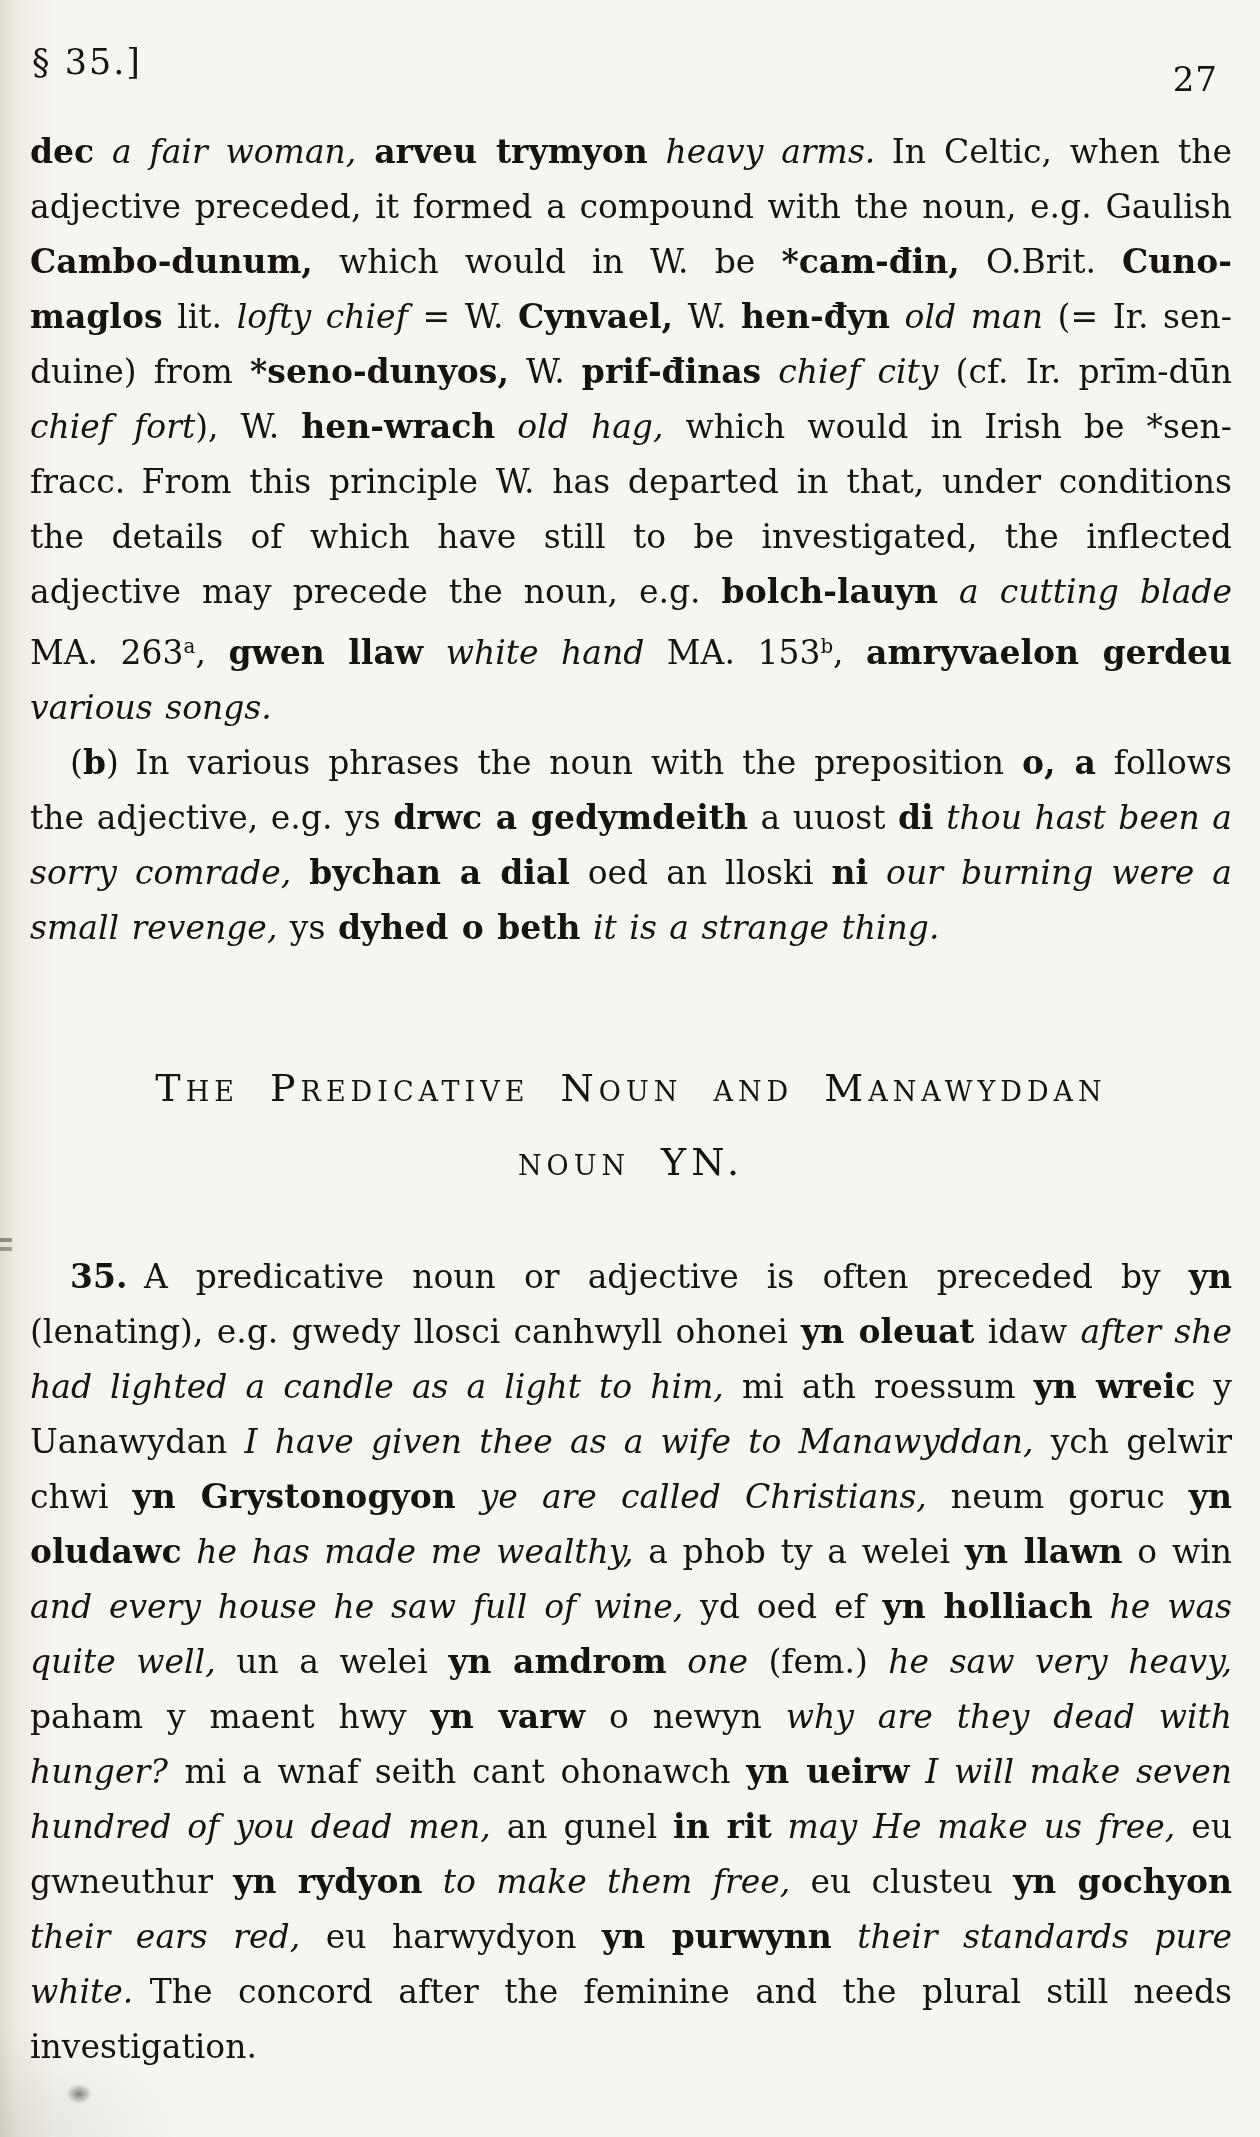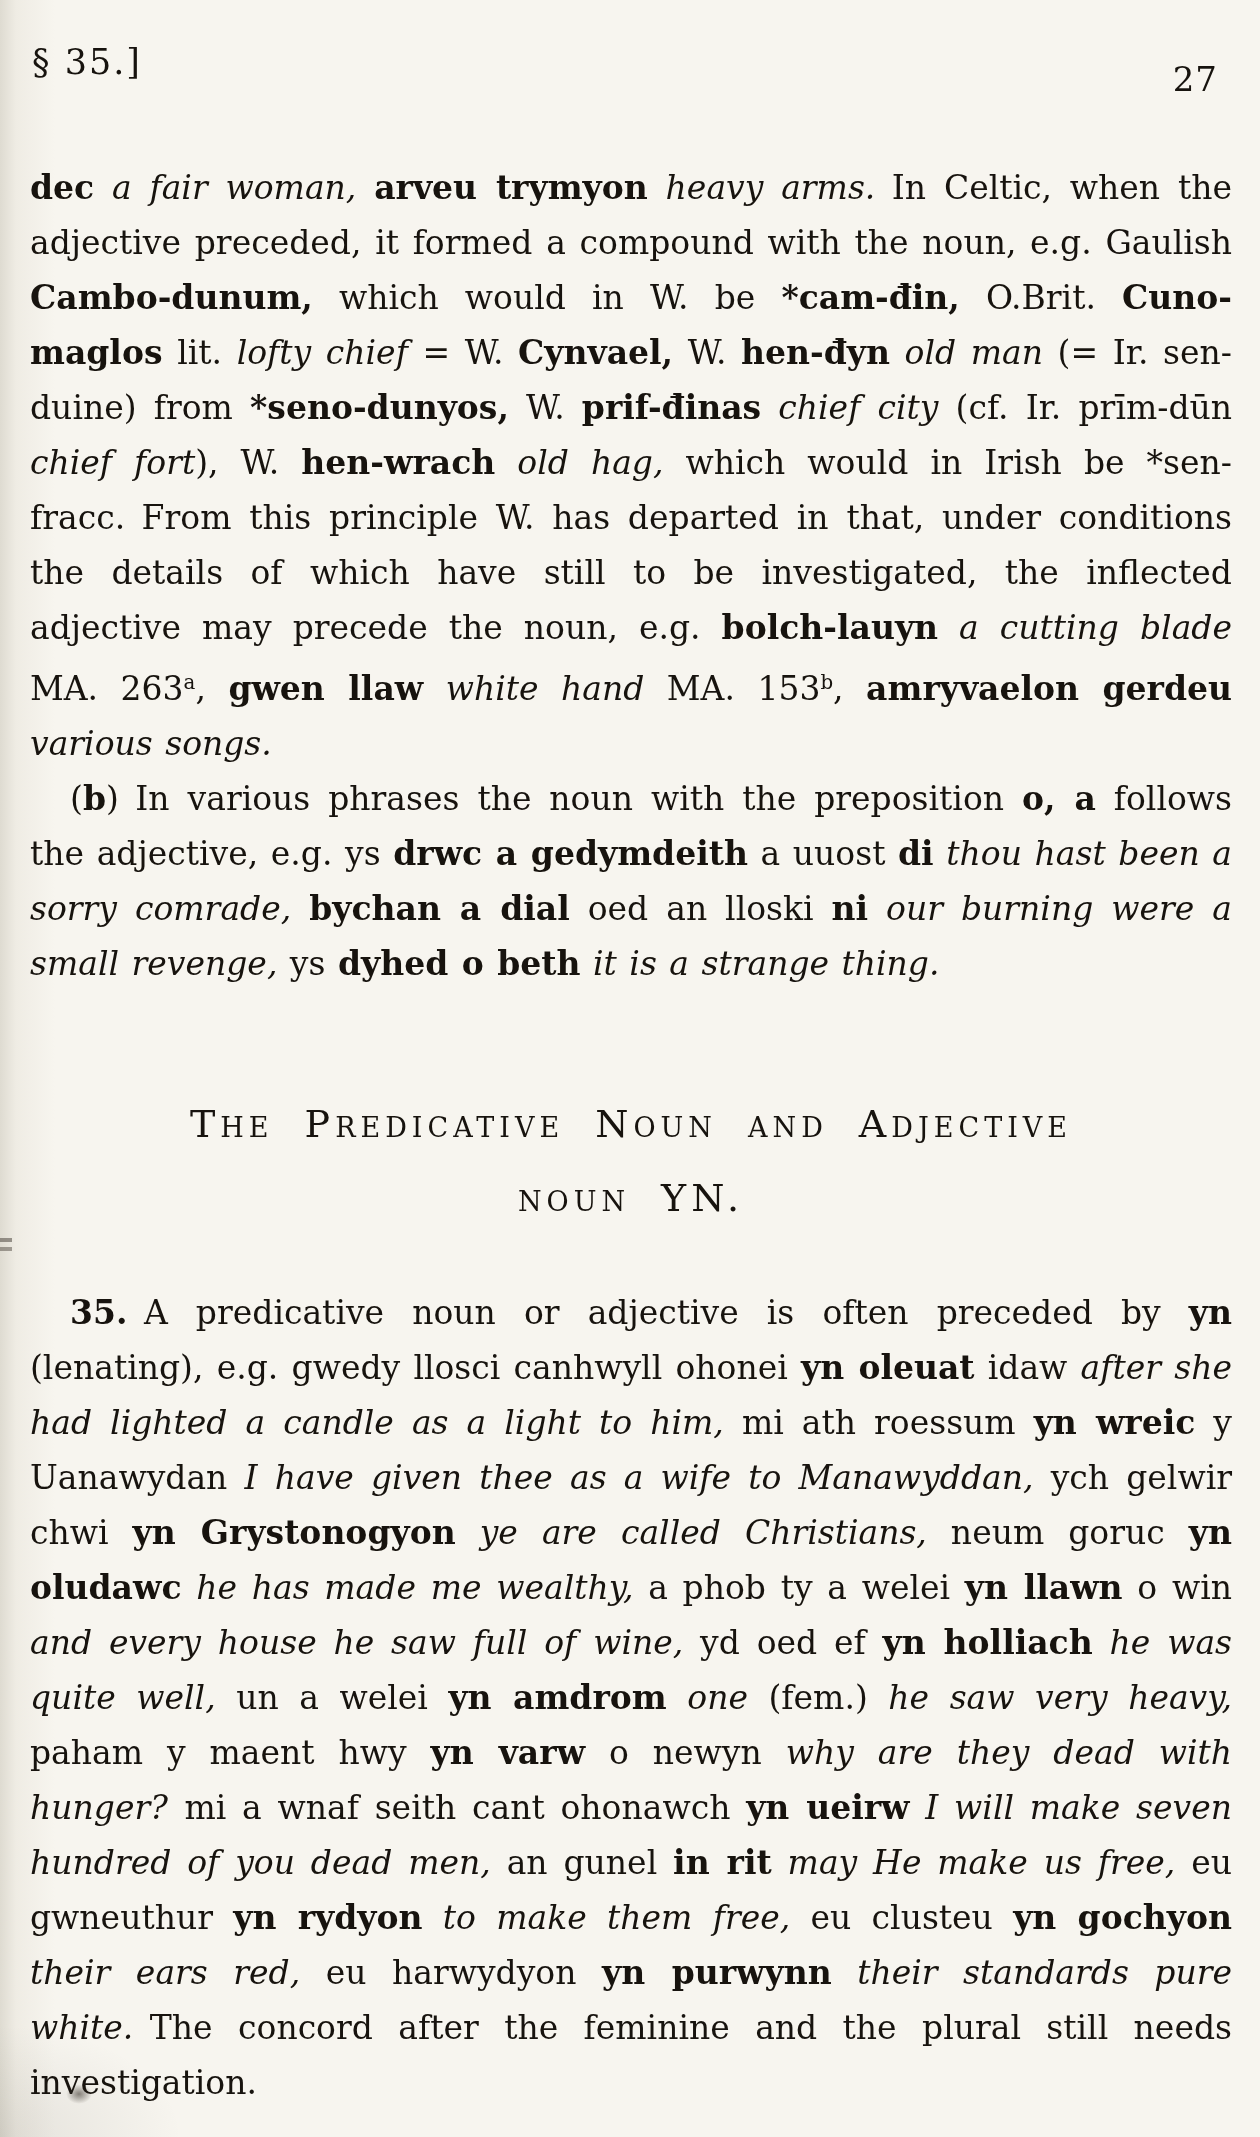--- a/index.html
+++ b/index.html
@@ -43,7 +43,7 @@
     hyphens: none;
     word-spacing: 2px;
   }
-  .first-para { margin-top: 68px; }
+  .first-para { margin-top: 32px; }
   .indent { text-indent: 40px; }
   .s-r { font-style: normal; font-weight: normal; }
   .s-b { font-weight: bold; }

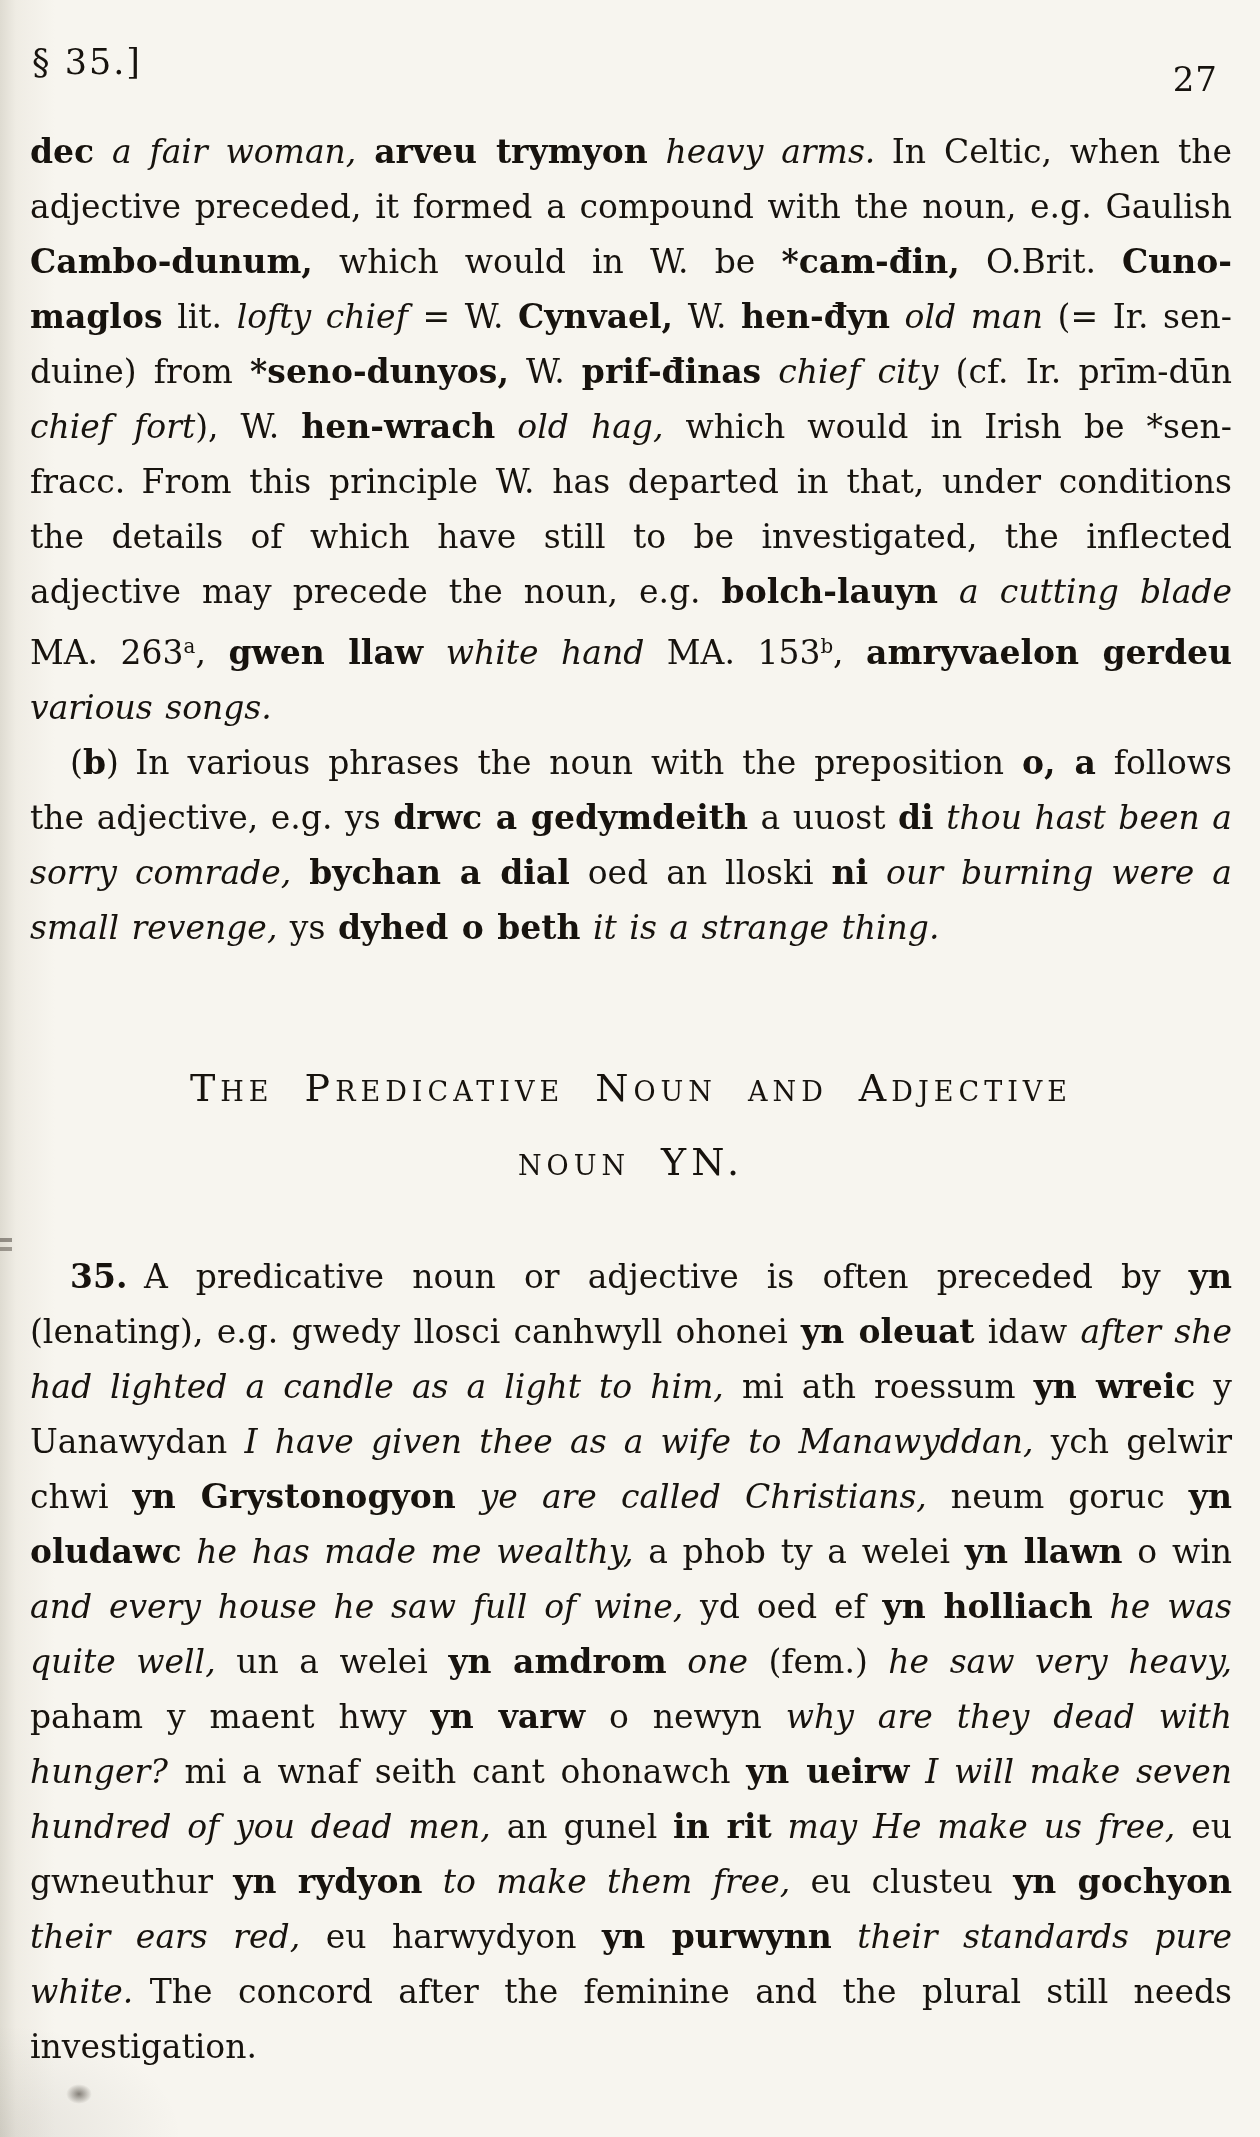--- a/index.html
+++ b/index.html
@@ -92,7 +92,7 @@
   <p class="body-para indent"><span class="s-r">(</span><span class="s-b">b</span><span class="s-r">) In various phrases the noun with the preposition </span><span class="s-b">o, a</span><span class="s-r"> follows the adjective, e.g. ys </span><span class="s-b">drwc a gedymdeith</span><span class="s-r"> a uuost </span><span class="s-b">di</span><span class="s-r"> </span><span class="s-i">thou hast been a sorry comrade,</span><span class="s-r"> </span><span class="s-b">bychan a dial</span><span class="s-r"> oed an lloski </span><span class="s-b">ni</span><span class="s-r"> </span><span class="s-i">our burning were a small revenge,</span><span class="s-r"> ys </span><span class="s-b">dyhed o beth</span><span class="s-r"> </span><span class="s-i">it is a strange thing.</span></p>
 
   <h2 class="section-heading">
-    <span class="sh-line">The Predicative Noun and Adjective</span>
+    <span class="sh-line">The Predicative Noun and Manawyddan</span>
     <span class="sh-line">noun YN.</span>
   </h2>
 

